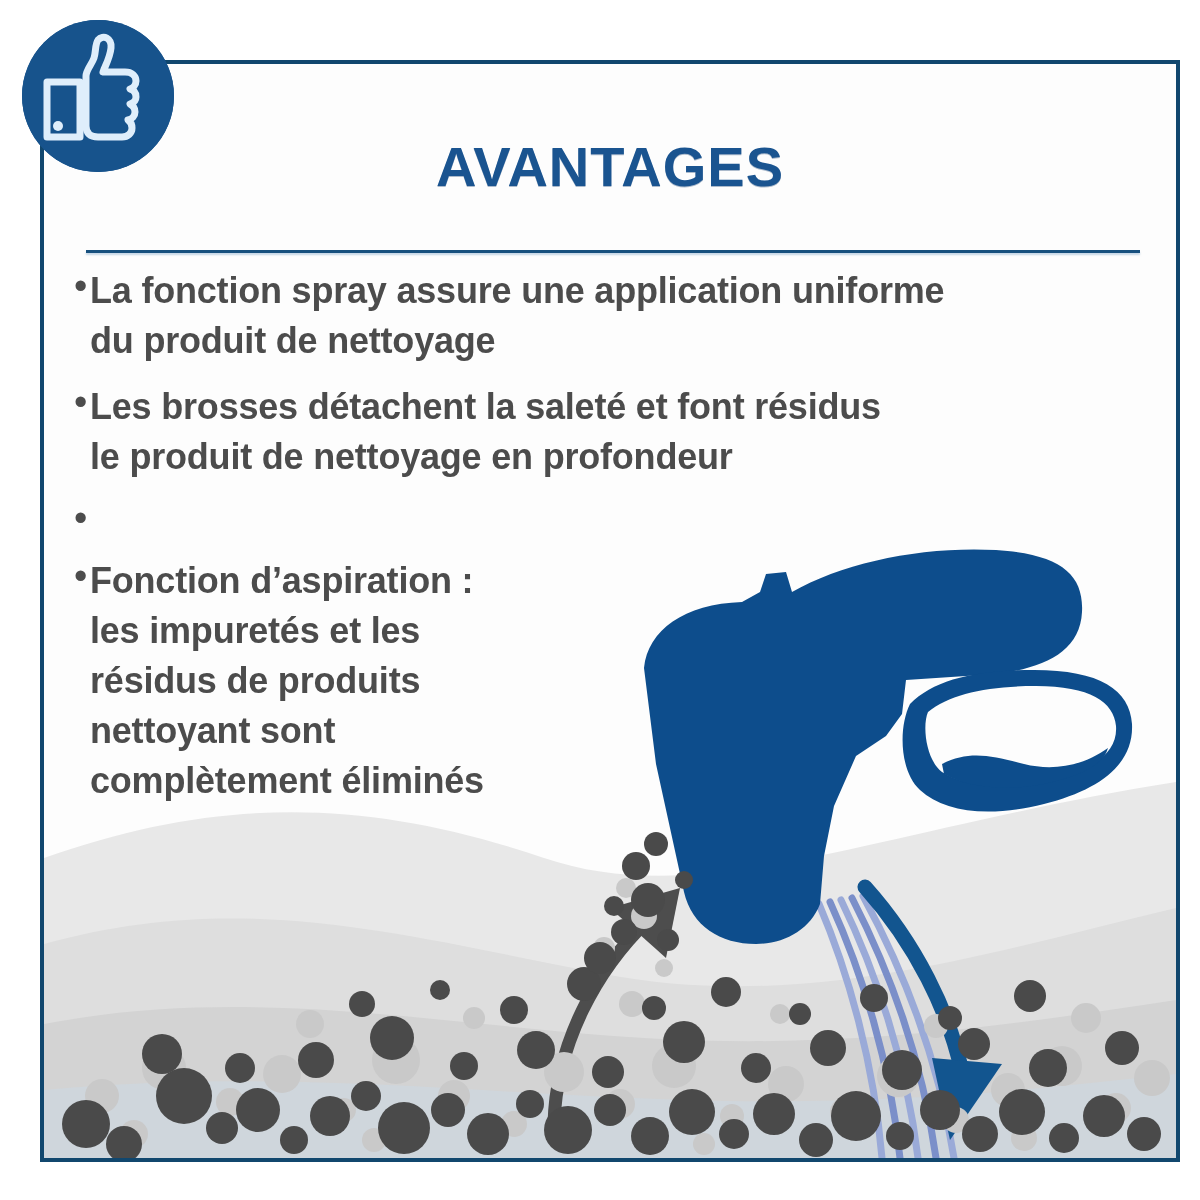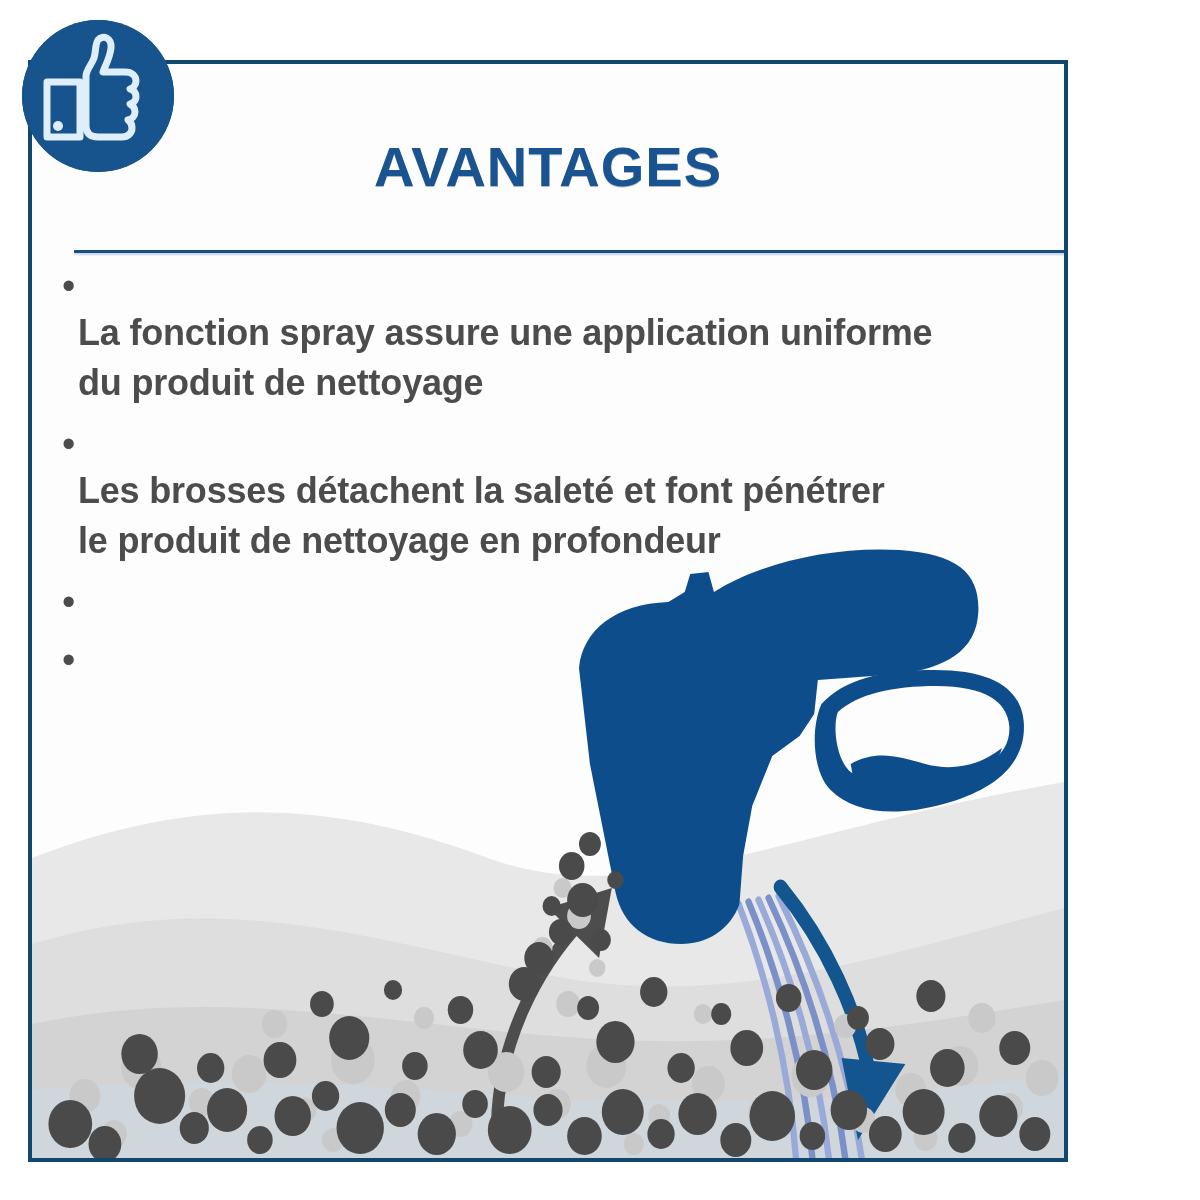--- a/index.html
+++ b/index.html
@@ -24,9 +24,9 @@
   
   .frame {
     position: absolute;
-    left: 28px;
+    left: 40px;
     top: 60px;
-    width: 1040px;
+    width: 1140px;
     height: 1102px;
     border: 4px solid #11476e;
     box-sizing: border-box;

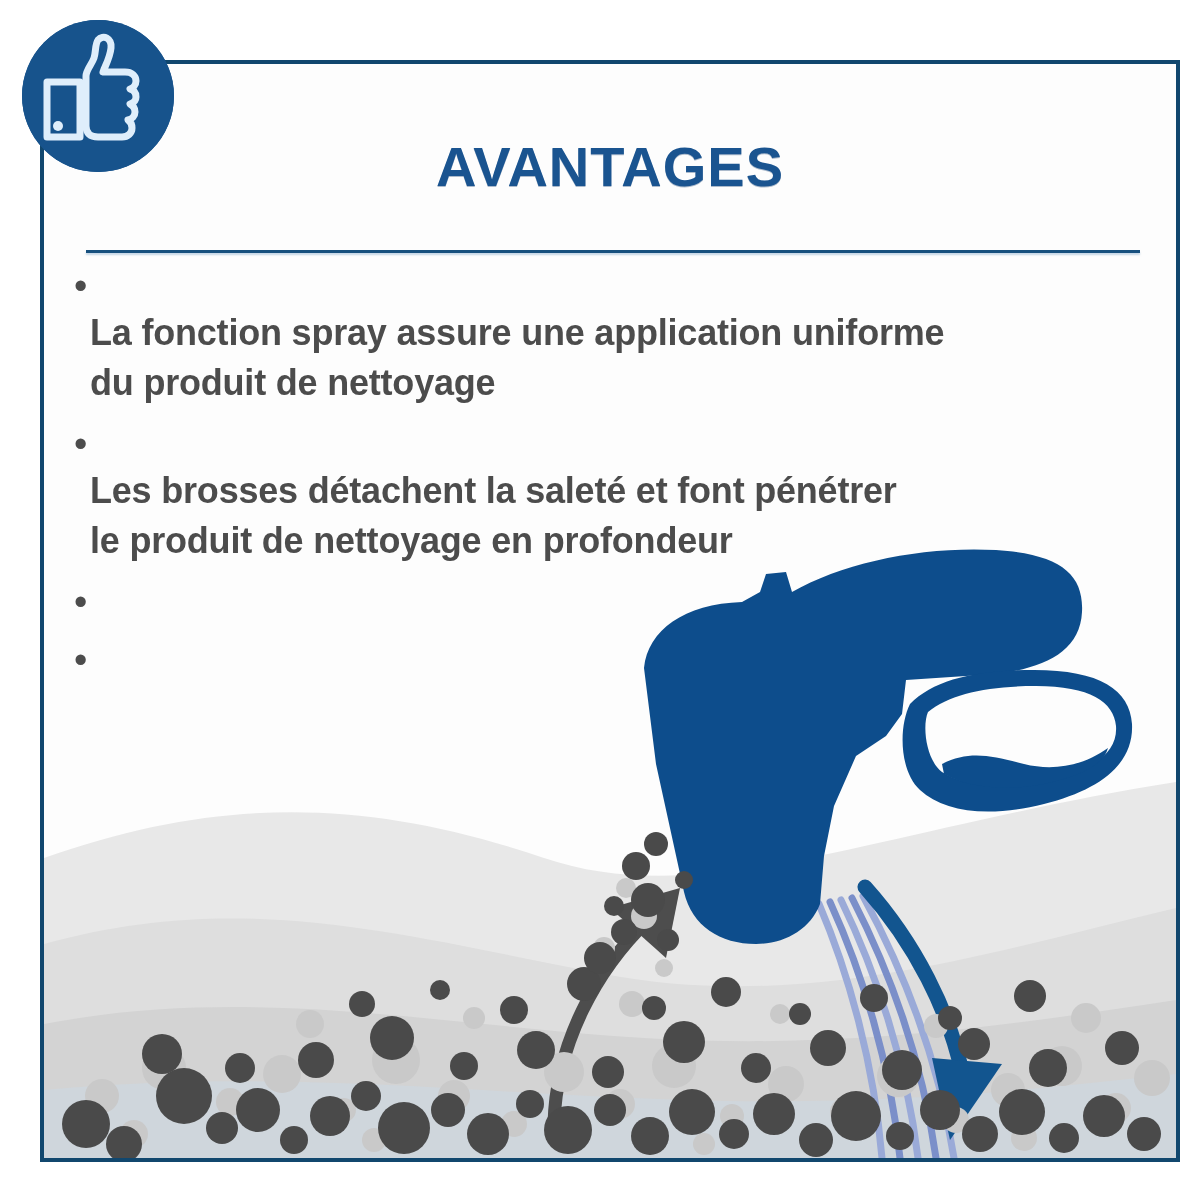--- a/index.html
+++ b/index.html
@@ -116,7 +116,6 @@
     line-height: 50px;
     letter-spacing: -0.2px;
     white-space: pre-line;
-    margin-top: 42px;
   }
 
   

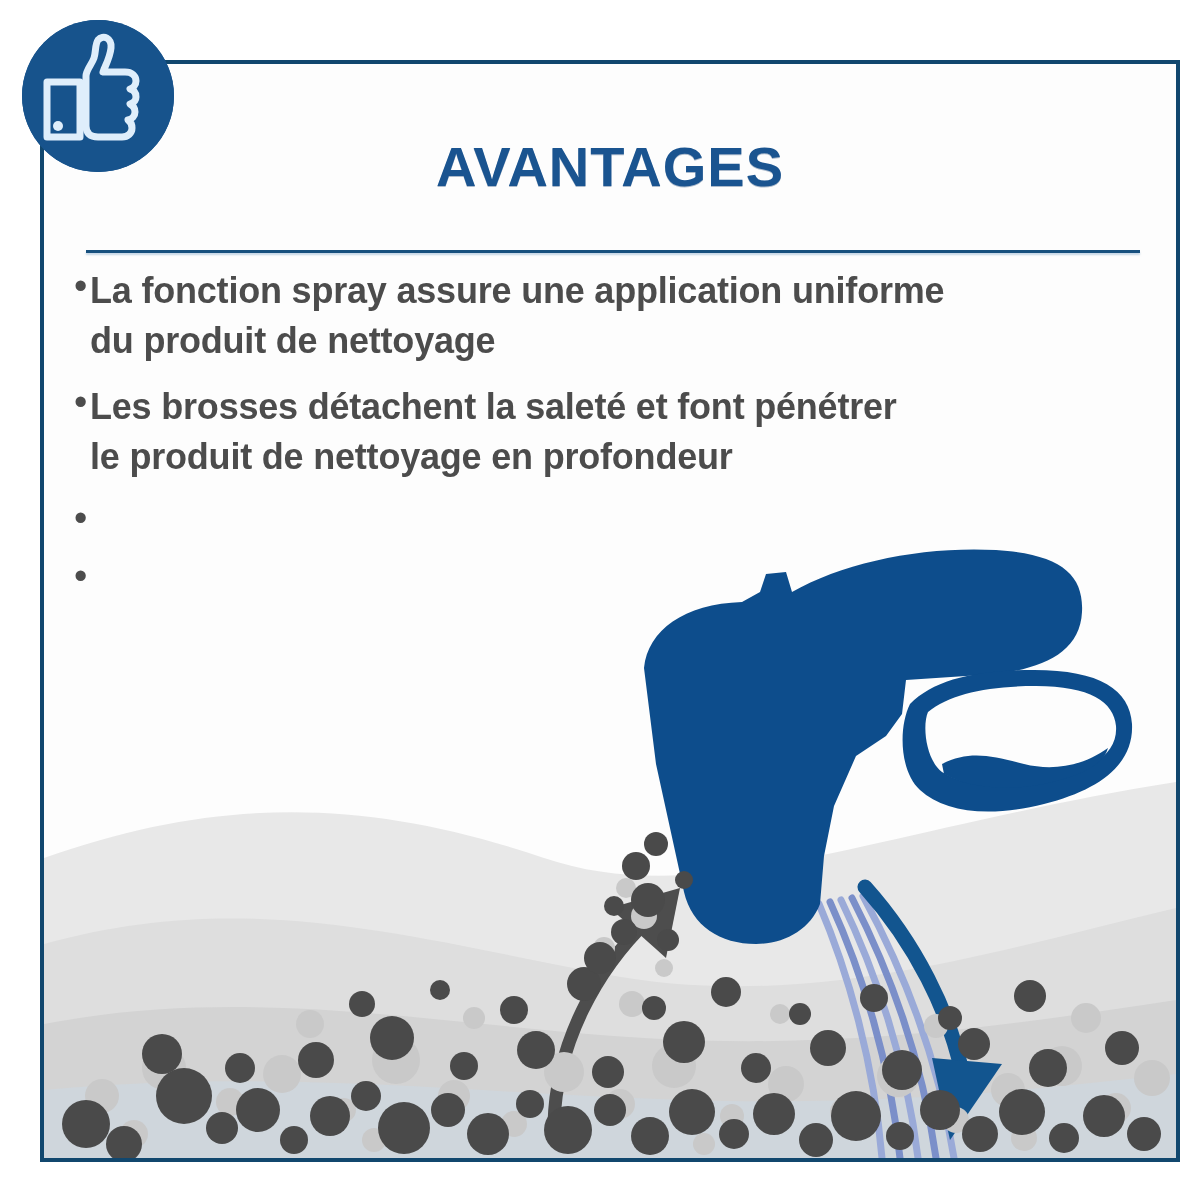--- a/index.html
+++ b/index.html
@@ -316,7 +316,7 @@
       </div>
       <div class="bullet">
         <span class="bullet-dot">•</span>
-        <span class="bullet-text">Les brosses détachent la saleté et font pénétrer
+        <span class="bullet-text">Les brosses détachent la saleté et font résidus
 le produit de nettoyage en profondeur</span>
       </div>
       <div class="bullet">

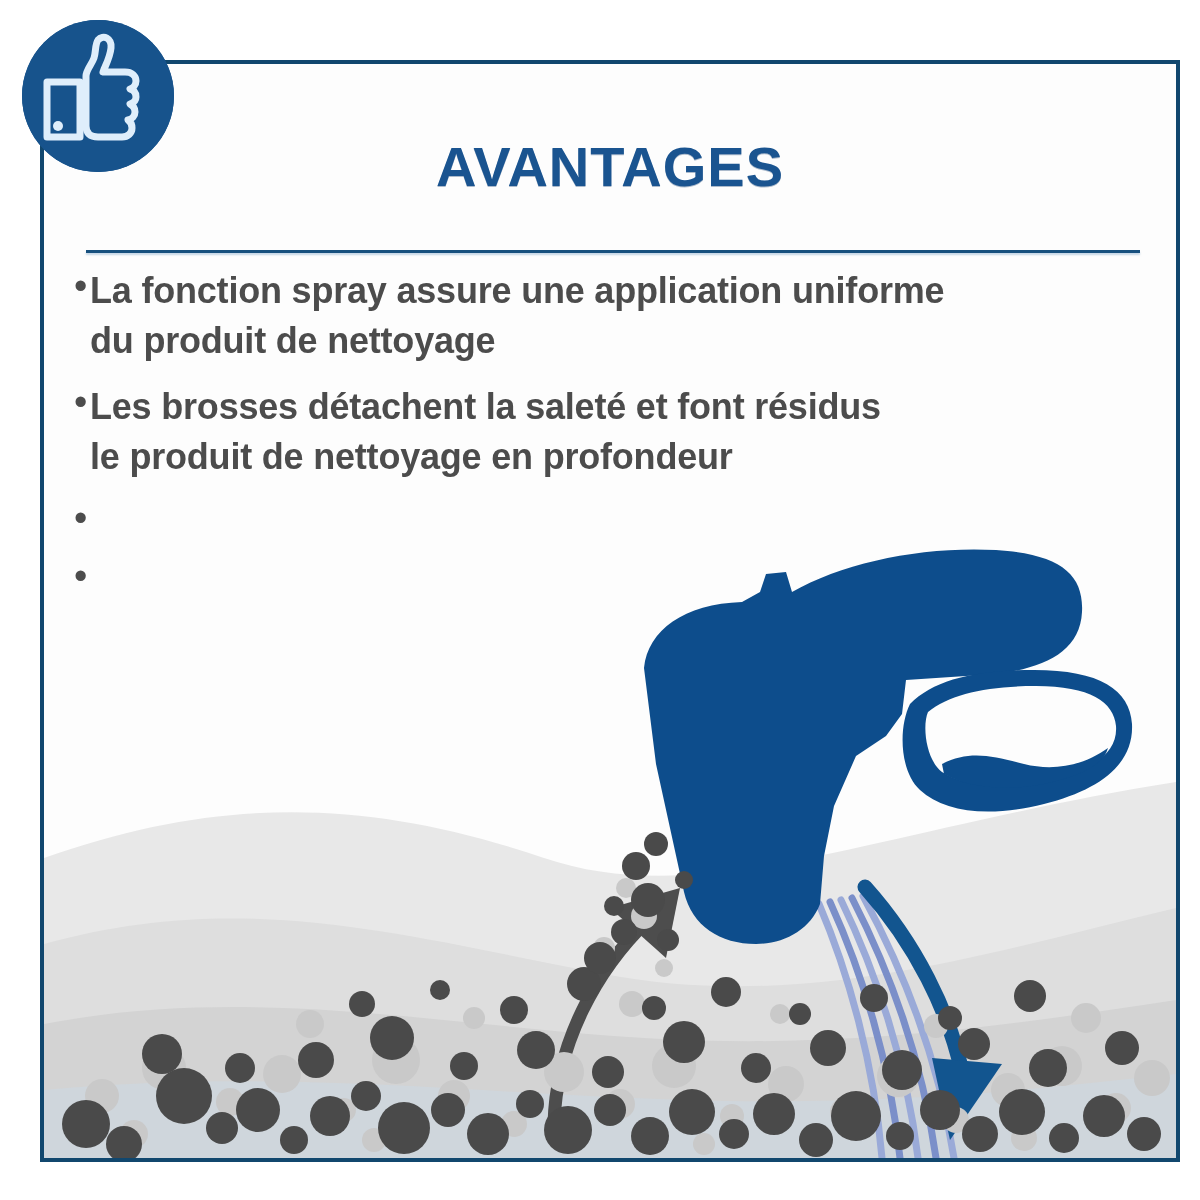--- a/index.html
+++ b/index.html
@@ -324,6 +324,11 @@
       </div>
       <div class="bullet">
         <span class="bullet-dot">•</span>
+        <span class="bullet-text">Fonction d’aspiration :
+les impuretés et les
+résidus de produits
+nettoyant sont
+complètement éliminés</span>
       </div>
     </div>
 

